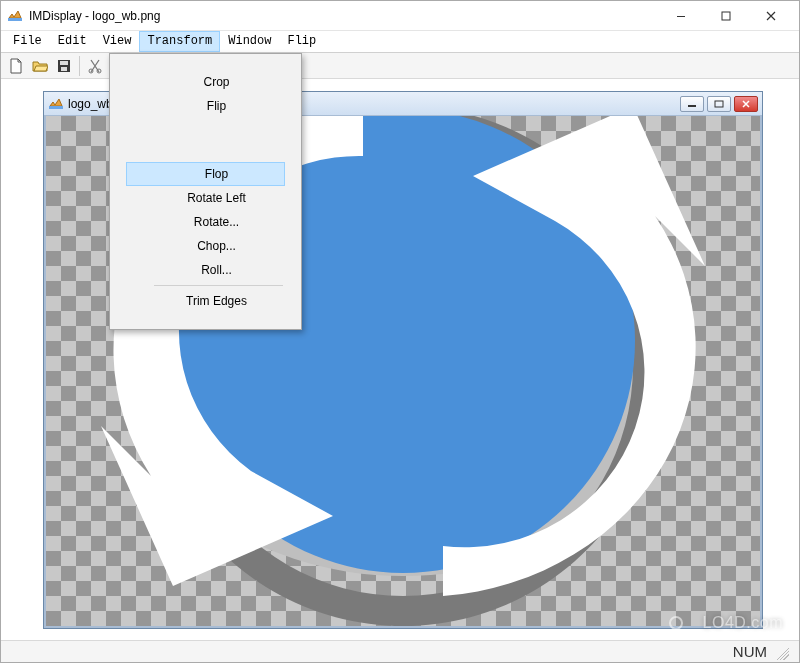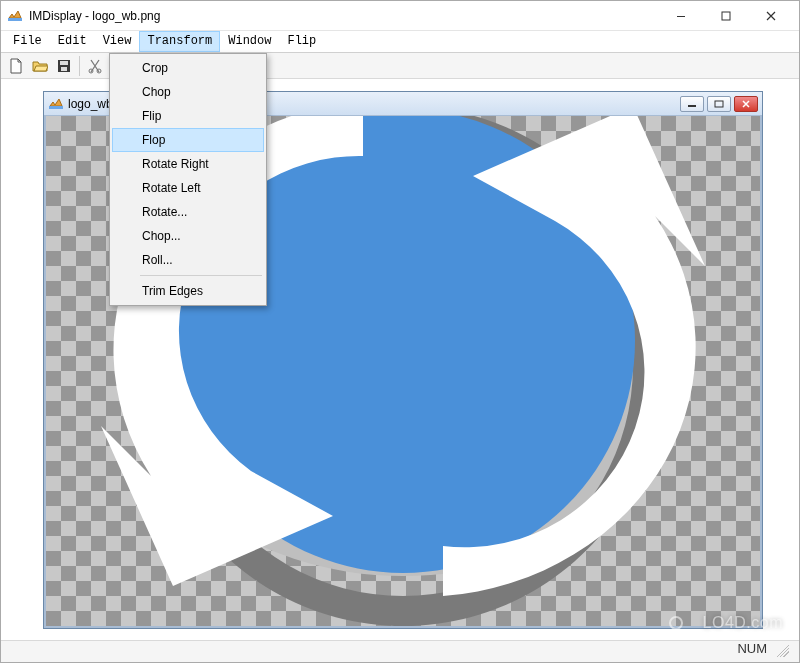--- a/index.html
+++ b/index.html
@@ -137,13 +137,14 @@
   .dropdown {
     position: absolute;
     left: 108px; top: 52px;
-    width: 158px;
+    width: 193px;
     background: #f2f2f2;
     border: 1px solid #a6a6a6;
     box-shadow: 2px 3px 6px rgba(0,0,0,.3);
-    padding: 2px;
+    padding: 16px;
     font-size: 12px;
     z-index: 100;
+    text-align: center;
   }
   .dropdown .dd-item {
     padding: 5px 8px 5px 30px;

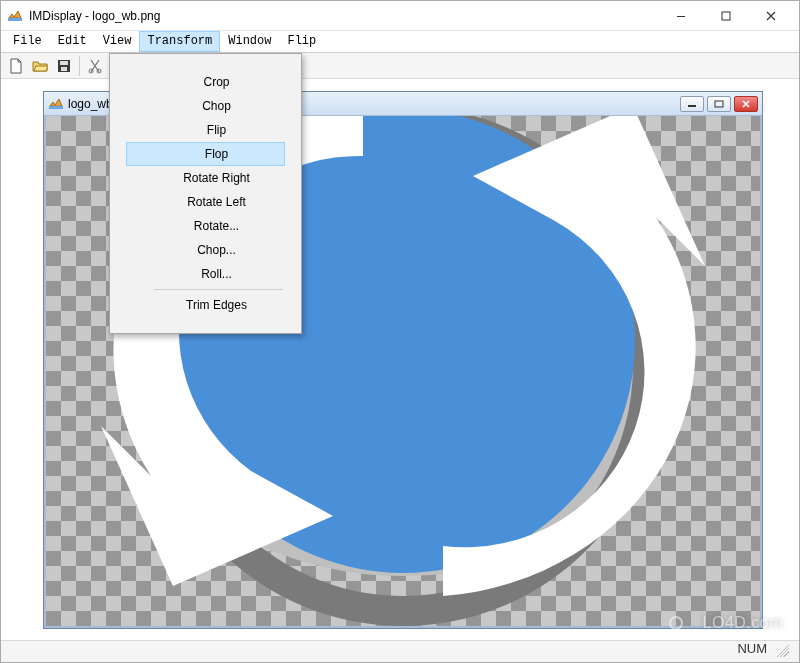--- a/index.html
+++ b/index.html
@@ -338,7 +338,6 @@
 
   <div class="dropdown">
     <div class="dd-item">Crop</div>
-    <div class="dd-item">Chop</div>
     <div class="dd-item">Flip</div>
     <div class="dd-item highlight">Flop</div>
     <div class="dd-item">Rotate Right</div>

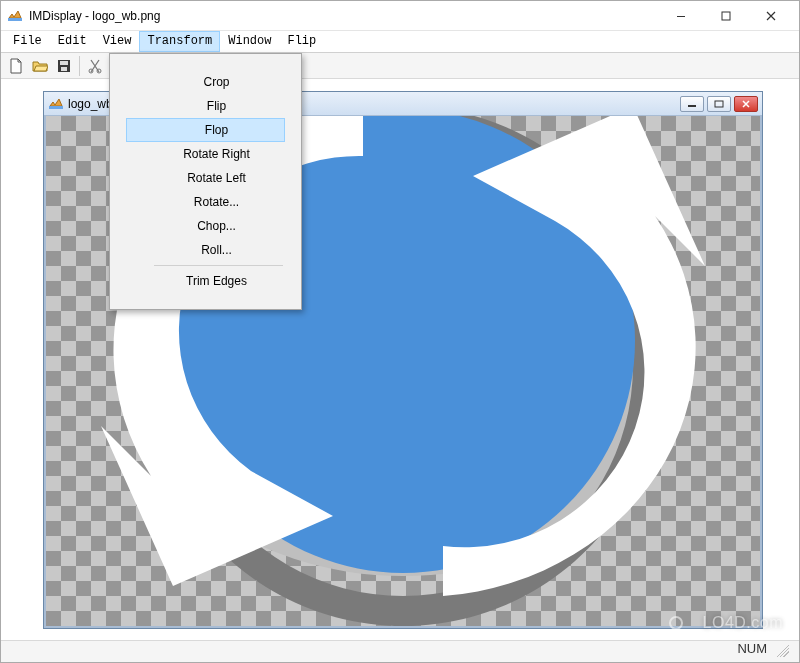--- a/index.html
+++ b/index.html
@@ -155,6 +155,7 @@
     background: #cce8ff;
     border: 1px solid #99d1ff;
     padding: 4px 7px 4px 29px;
+    margin-top: 44px;
   }
   .dropdown .dd-sep {
     height: 1px; background: #d0d0d0;

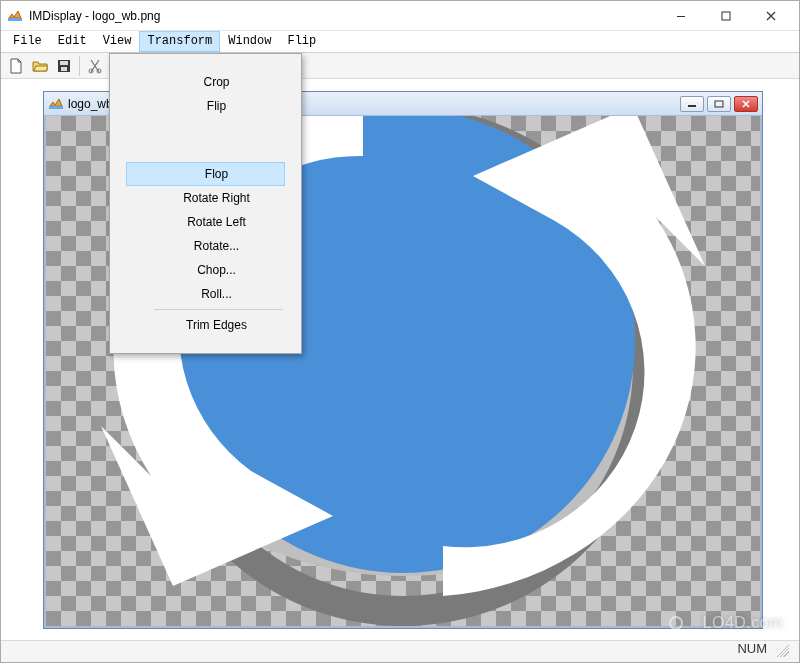--- a/index.html
+++ b/index.html
@@ -341,7 +341,6 @@
     <div class="dd-item">Crop</div>
     <div class="dd-item">Flip</div>
     <div class="dd-item highlight">Flop</div>
-    <div class="dd-item">Rotate Right</div>
     <div class="dd-item">Rotate Left</div>
     <div class="dd-item">Rotate...</div>
     <div class="dd-item">Chop...</div>

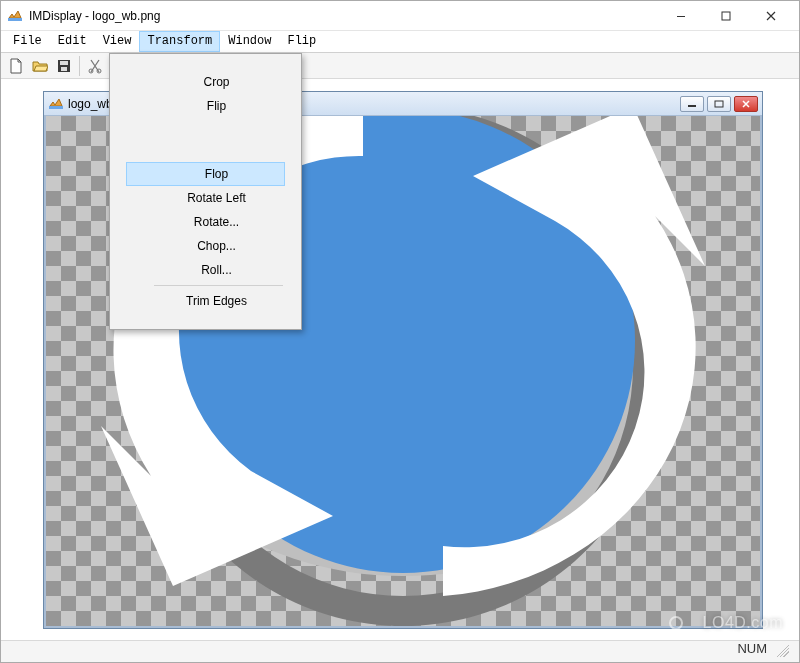--- a/index.html
+++ b/index.html
@@ -167,9 +167,10 @@
     border-top: 1px solid #d9d9d9;
     background: #f5f5f5;
     display: flex;
+    align-items: center;
     justify-content: flex-end;
     padding: 0 10px 0 4px;
-    font-size: 13px;
+    font-size: 15px;
     color: #333;
   }
   .statusbar .grip {

